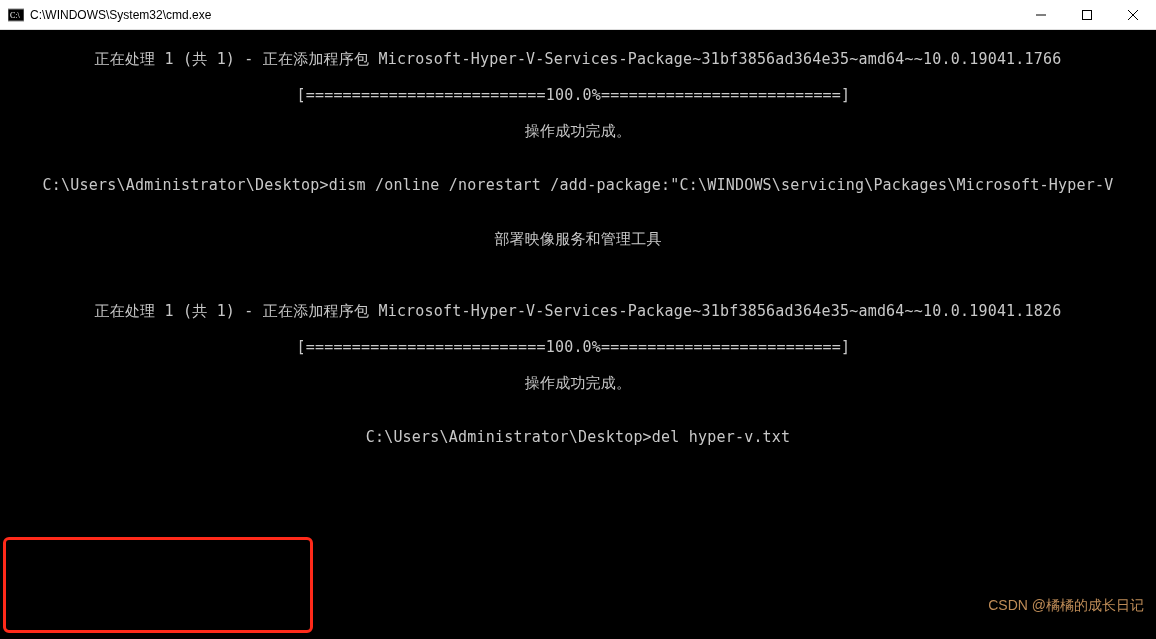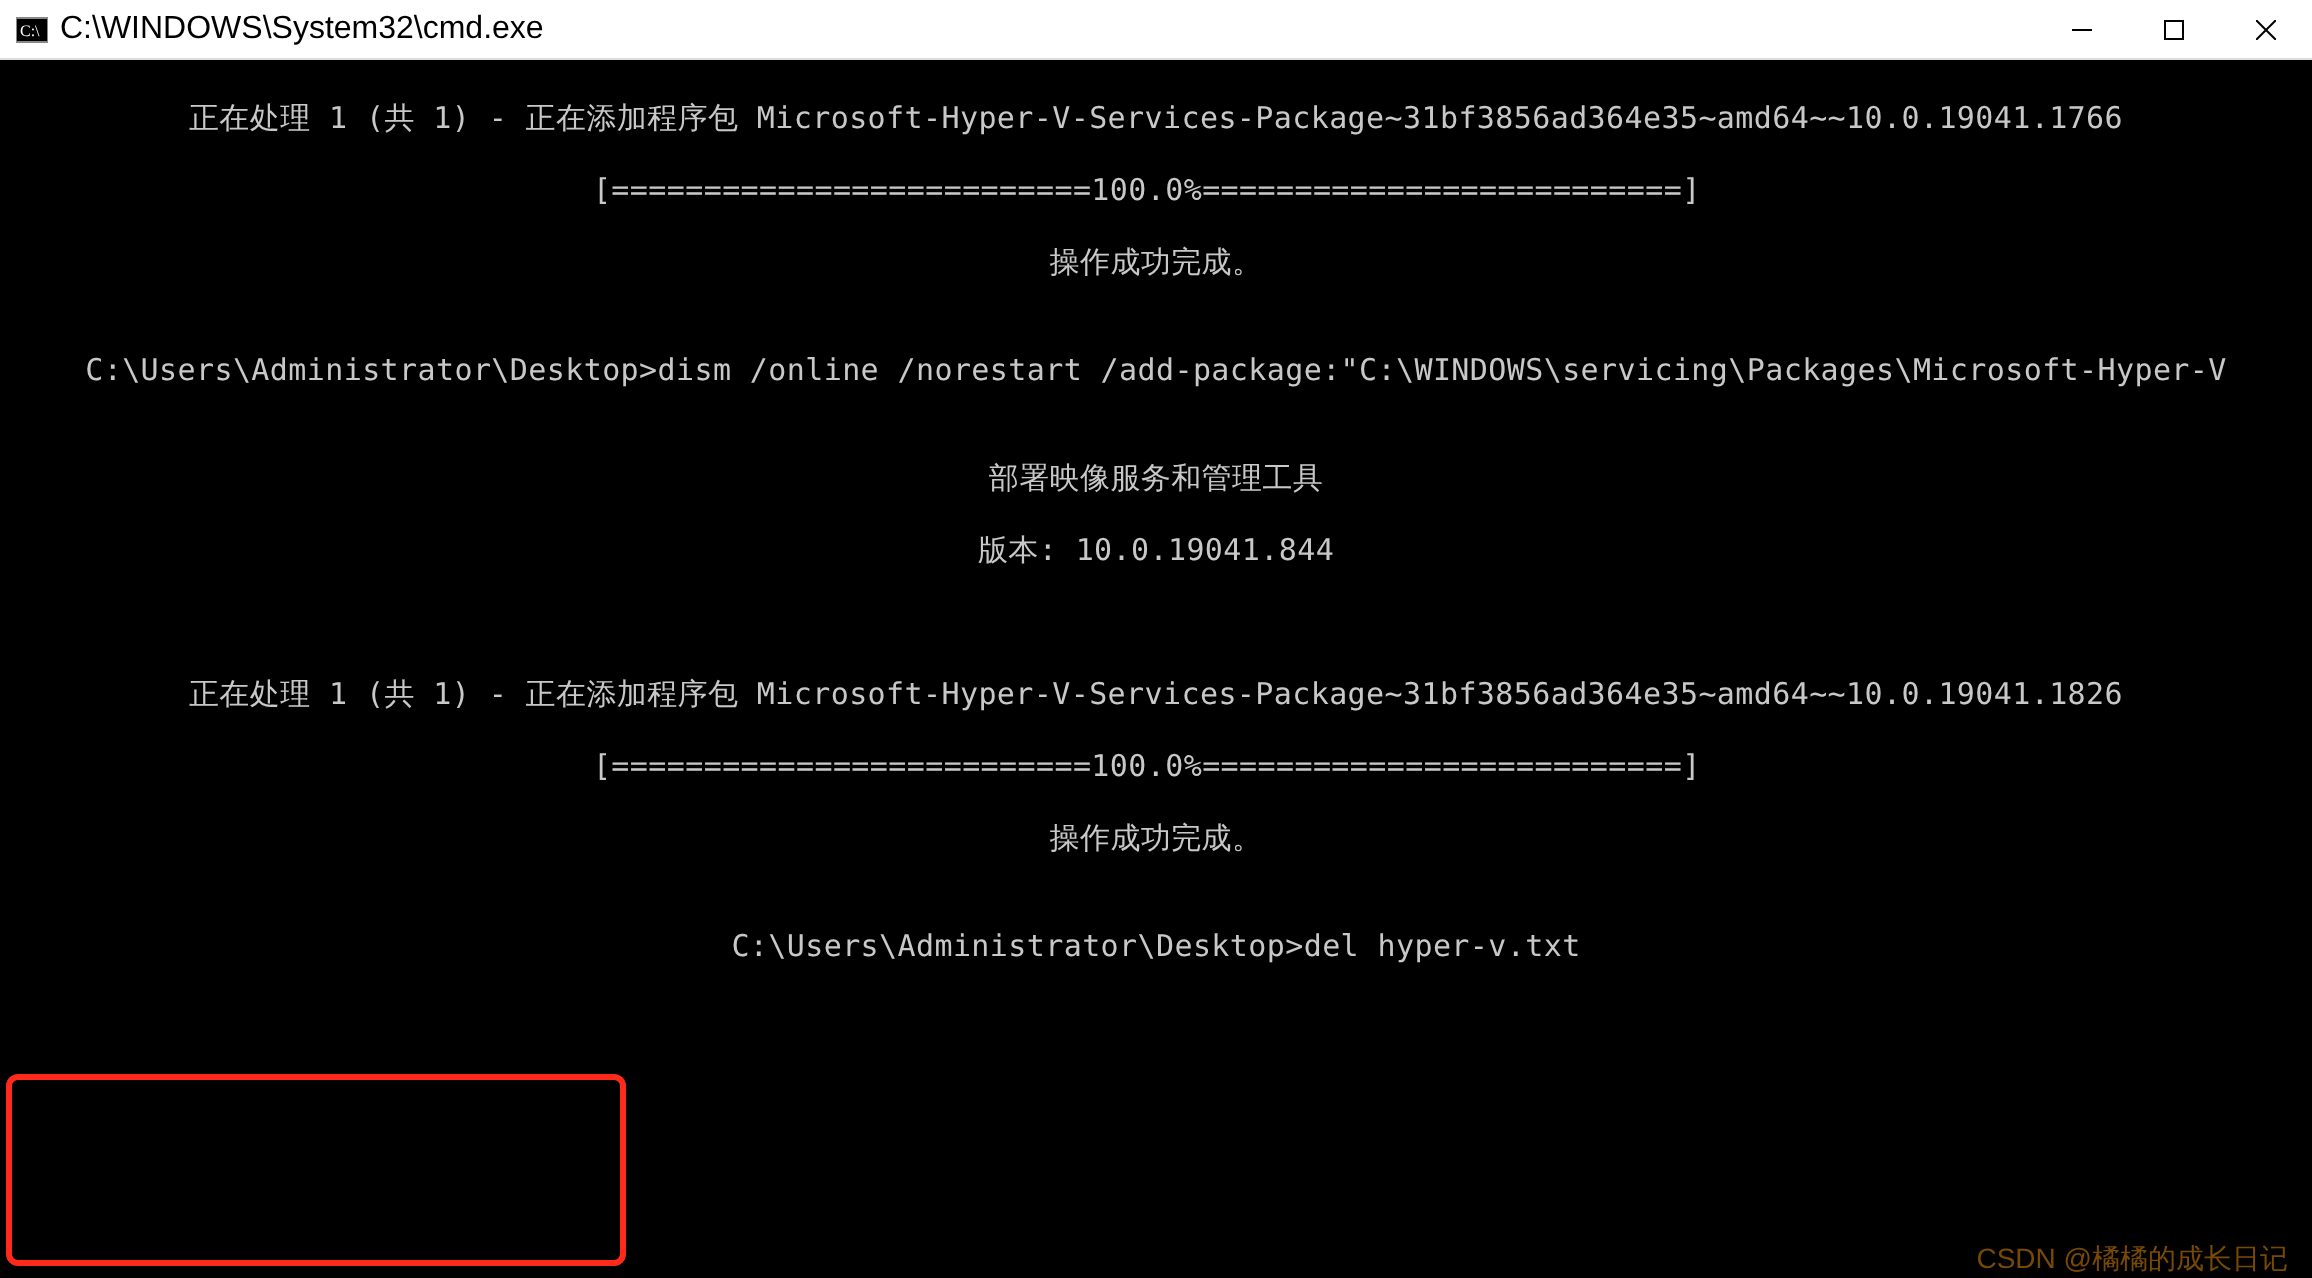--- a/index.html
+++ b/index.html
@@ -33,7 +33,7 @@
   .title-text {
     color: #000;
     font-family: "Segoe UI", Tahoma, sans-serif;
-    font-size: 16px;
+    font-size: 12px;
     flex: 1;
   }
   .win-controls {

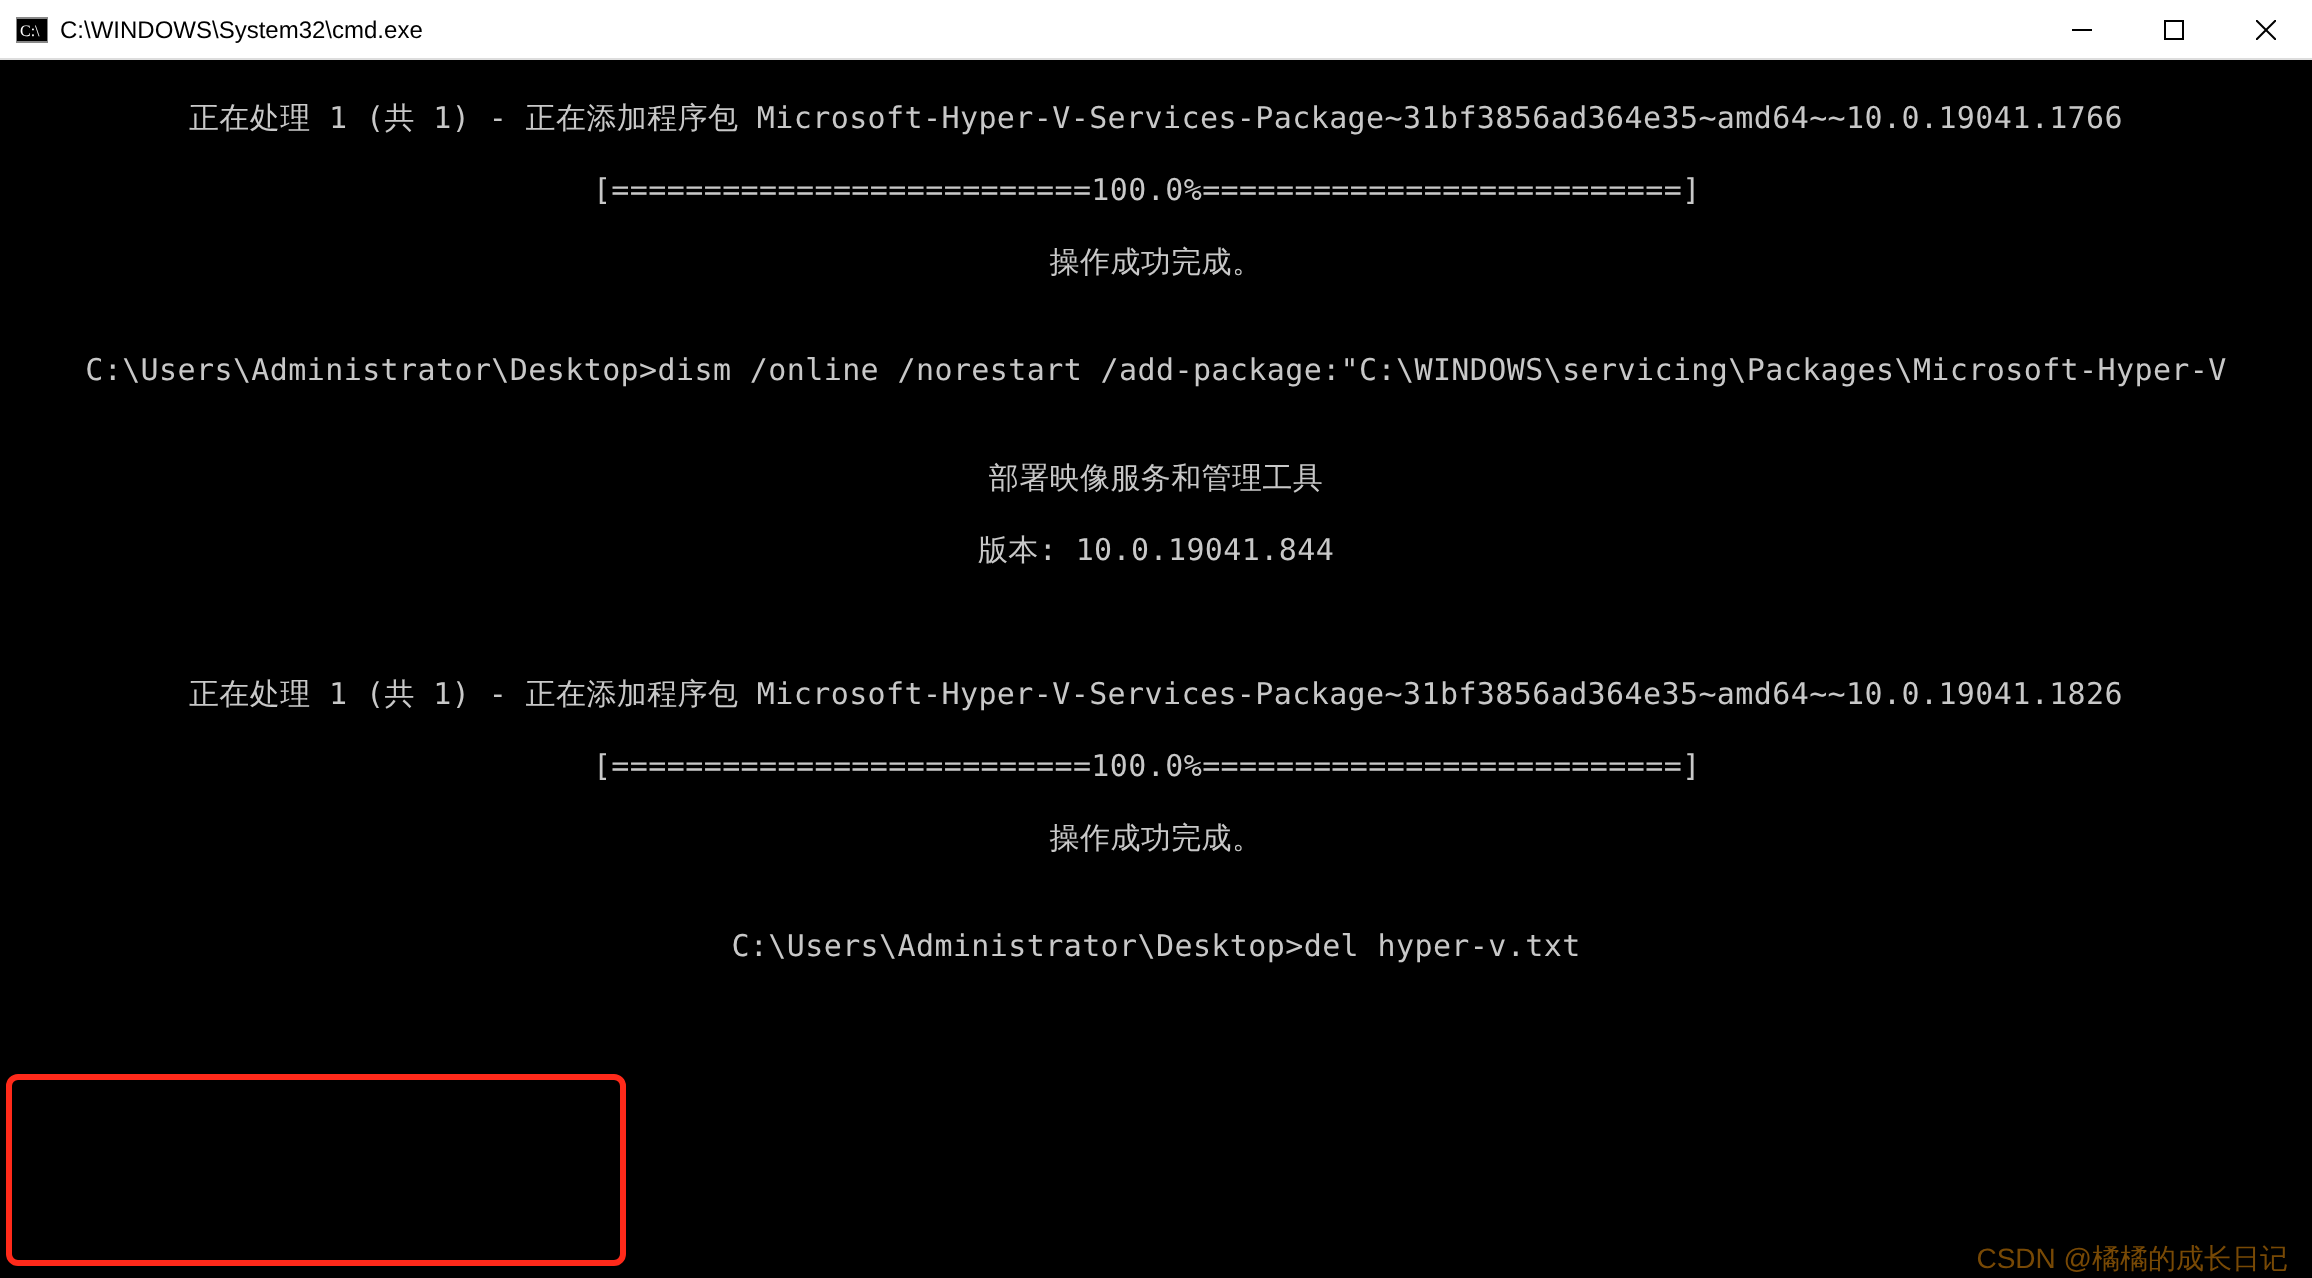--- a/index.html
+++ b/index.html
@@ -121,7 +121,6 @@
 <div class="term-line">C:\Users\Administrator\Desktop&gt;dism /online /norestart /add-package:"C:\WINDOWS\servicing\Packages\Microsoft-Hyper-V</div>
 <div class="term-line"></div>
 <div class="term-line">部署映像服务和管理工具</div>
-<div class="term-line">版本: 10.0.19041.844</div>
 <div class="term-line"></div>
 <div class="term-line"></div>
 <div class="term-line">正在处理 1 (共 1) - 正在添加程序包 Microsoft-Hyper-V-Services-Package~31bf3856ad364e35~amd64~~10.0.19041.1826</div>

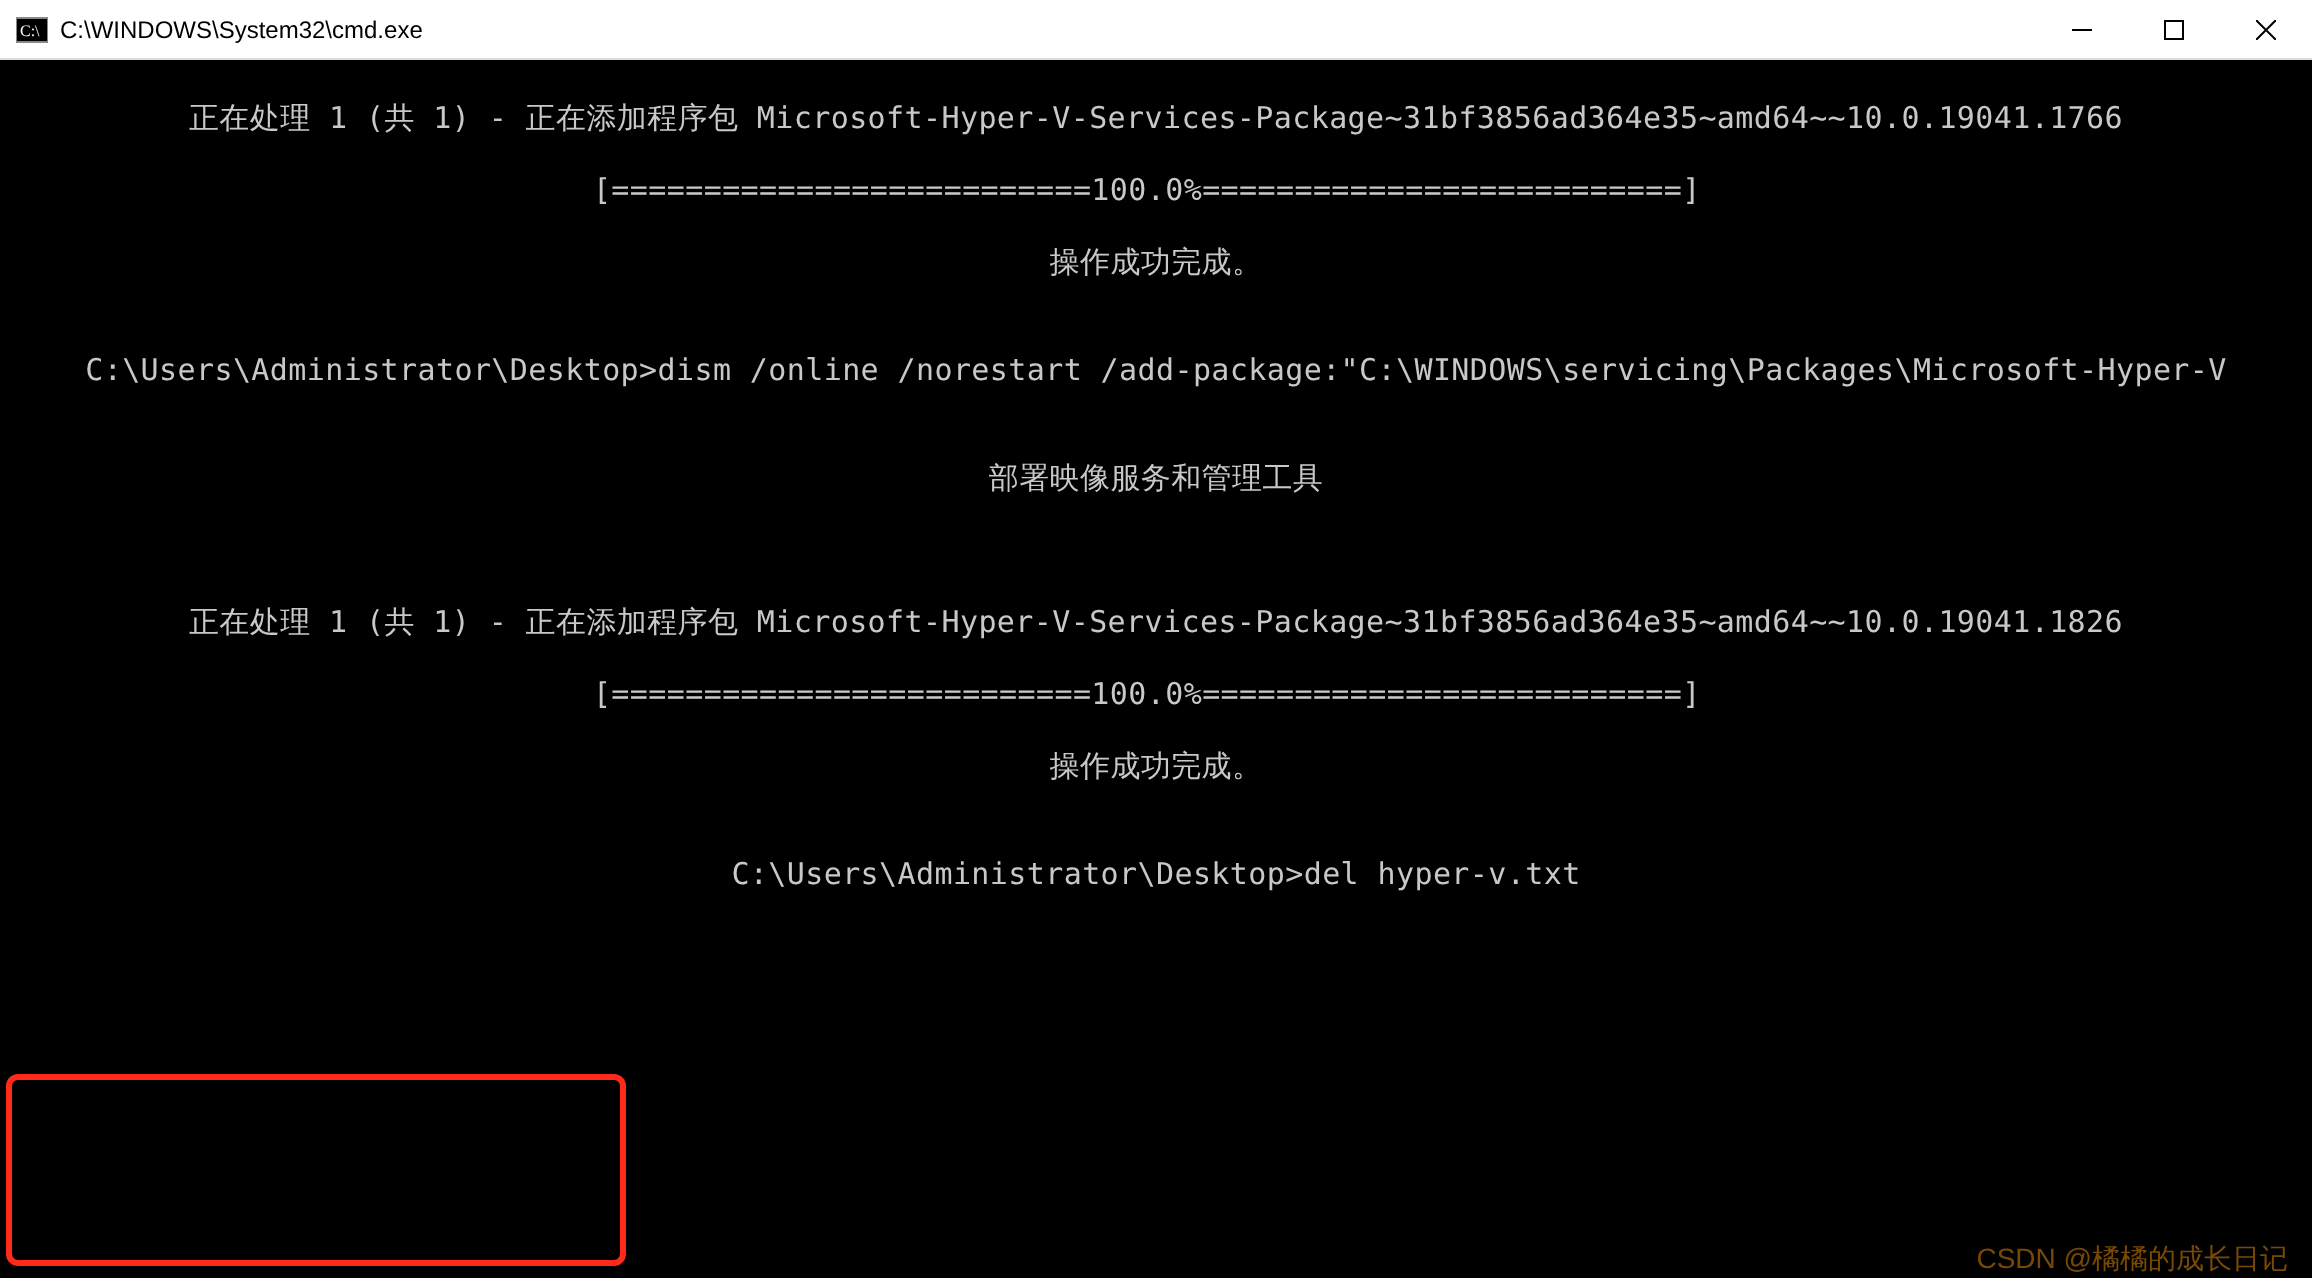--- a/index.html
+++ b/index.html
@@ -75,8 +75,8 @@
   .watermark {
     position: absolute;
     right: 12px;
-    bottom: 0;
-    color: #a16207;
+    bottom: 24px;
+    color: #fdba74;
     font-family: "Microsoft YaHei", Arial, sans-serif;
     font-size: 14px;
     opacity: 0.75;

